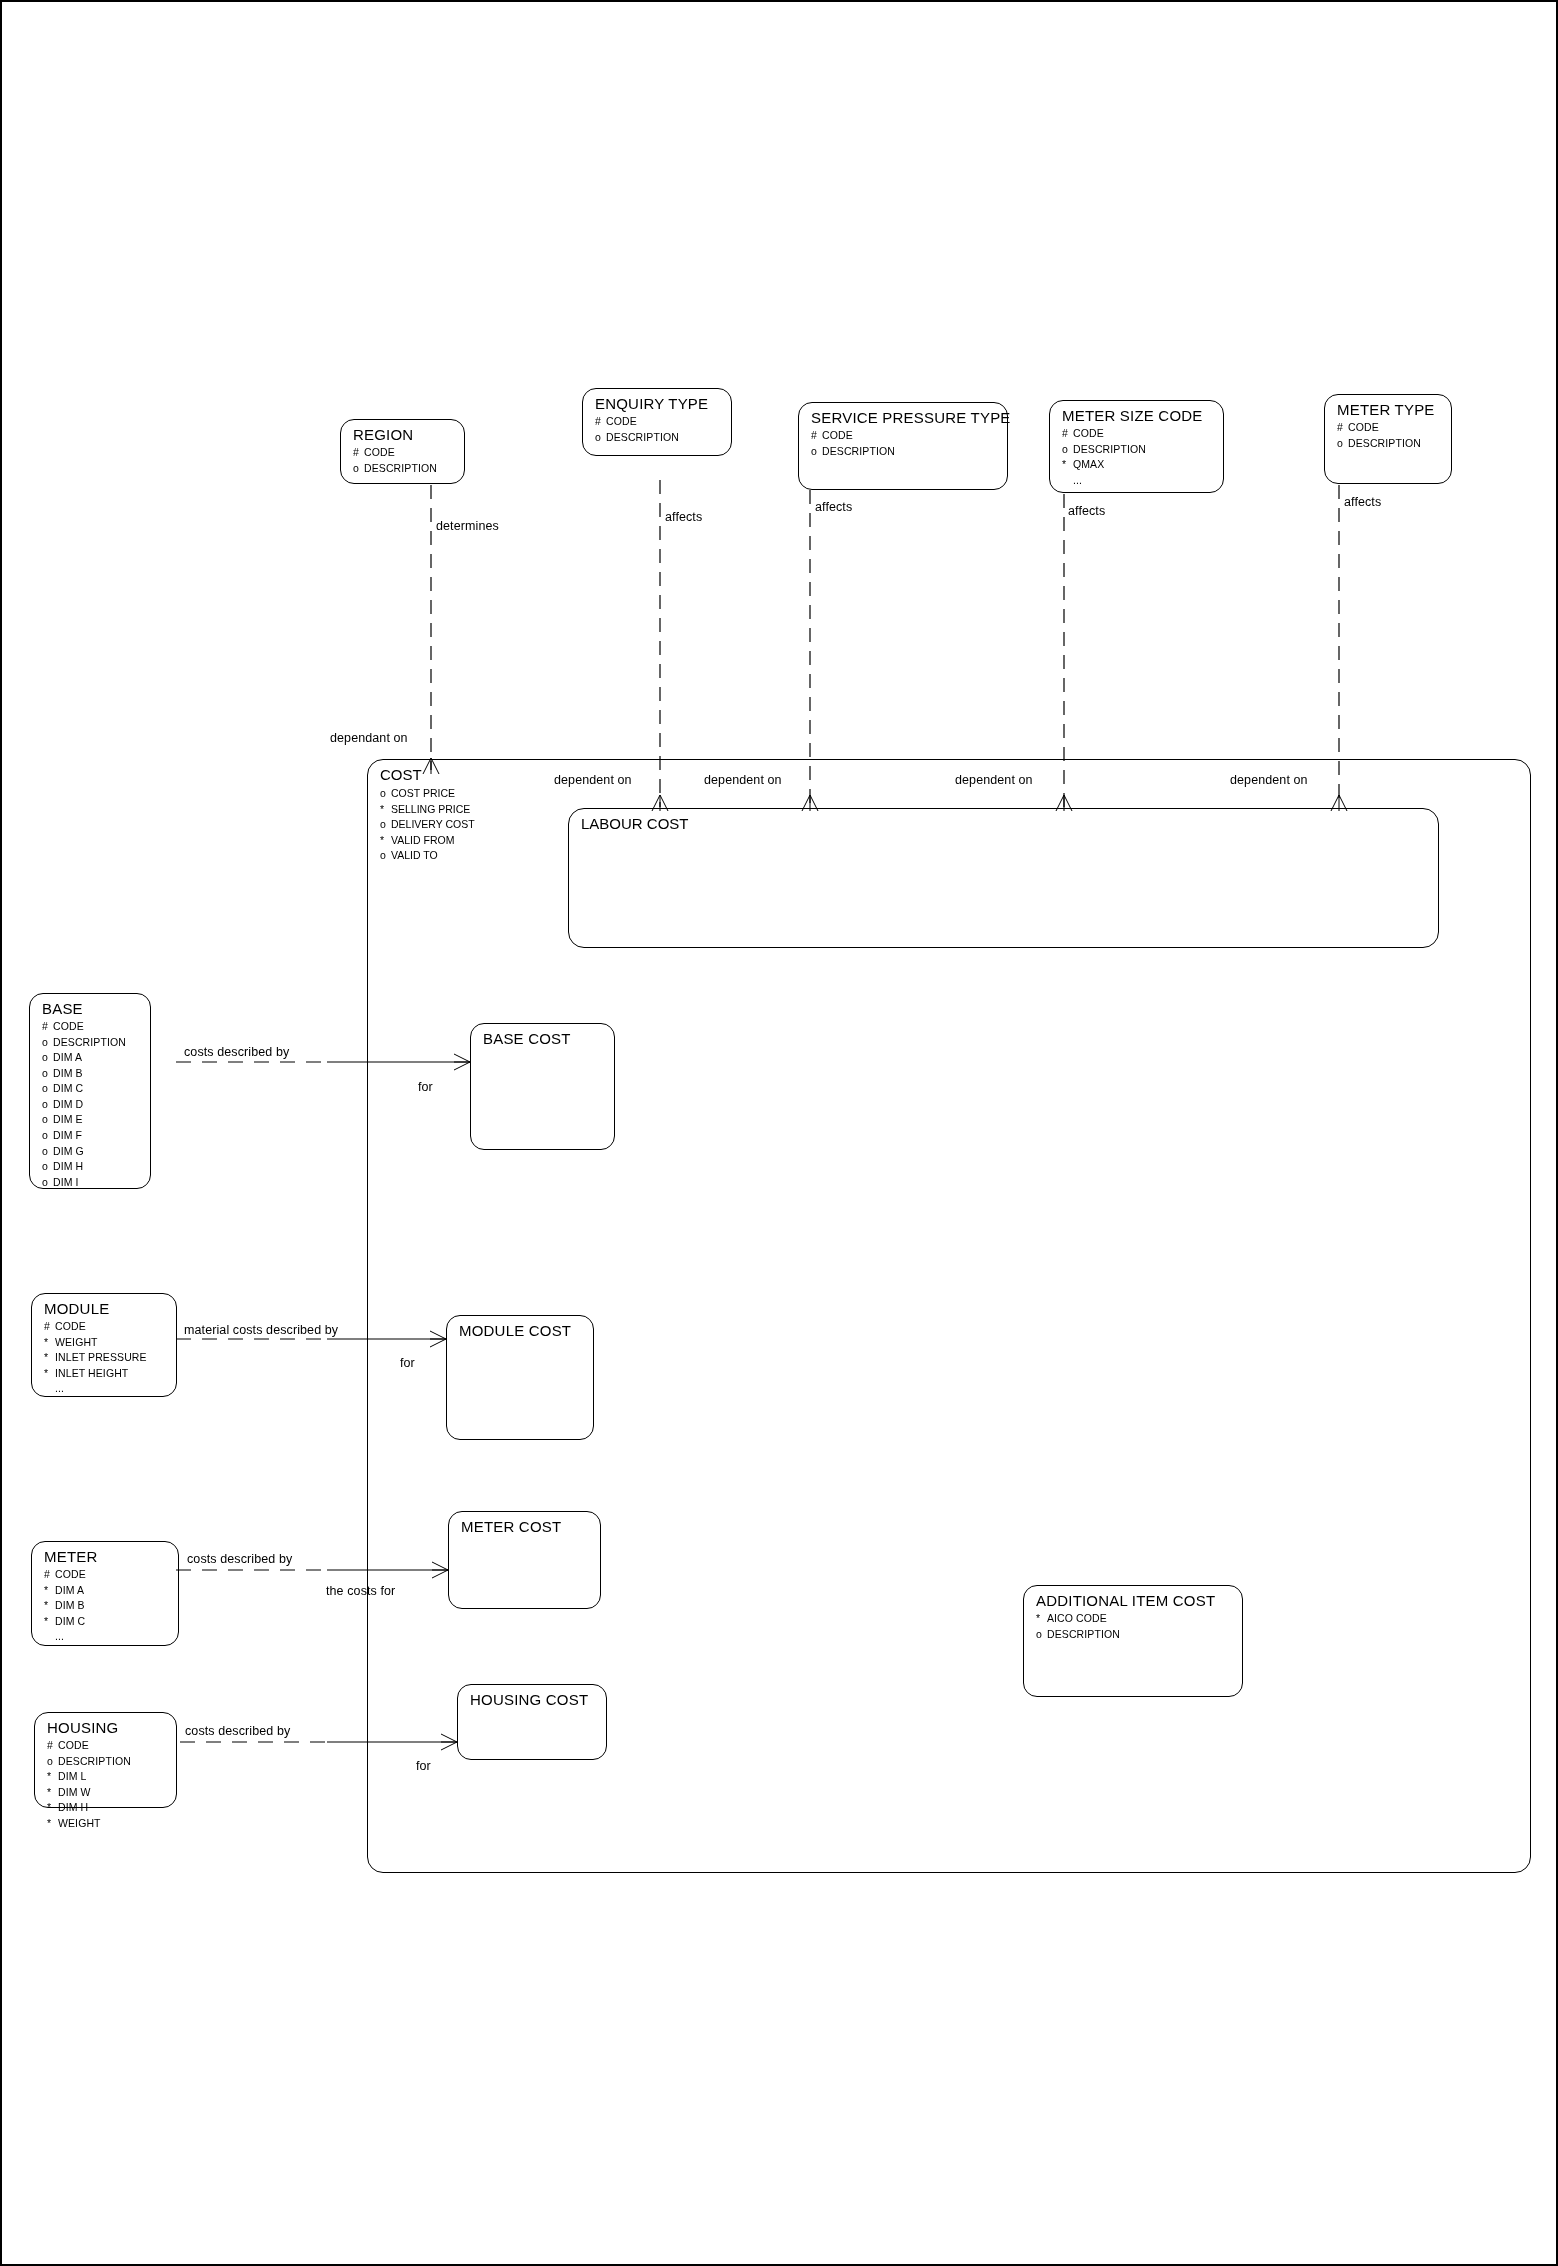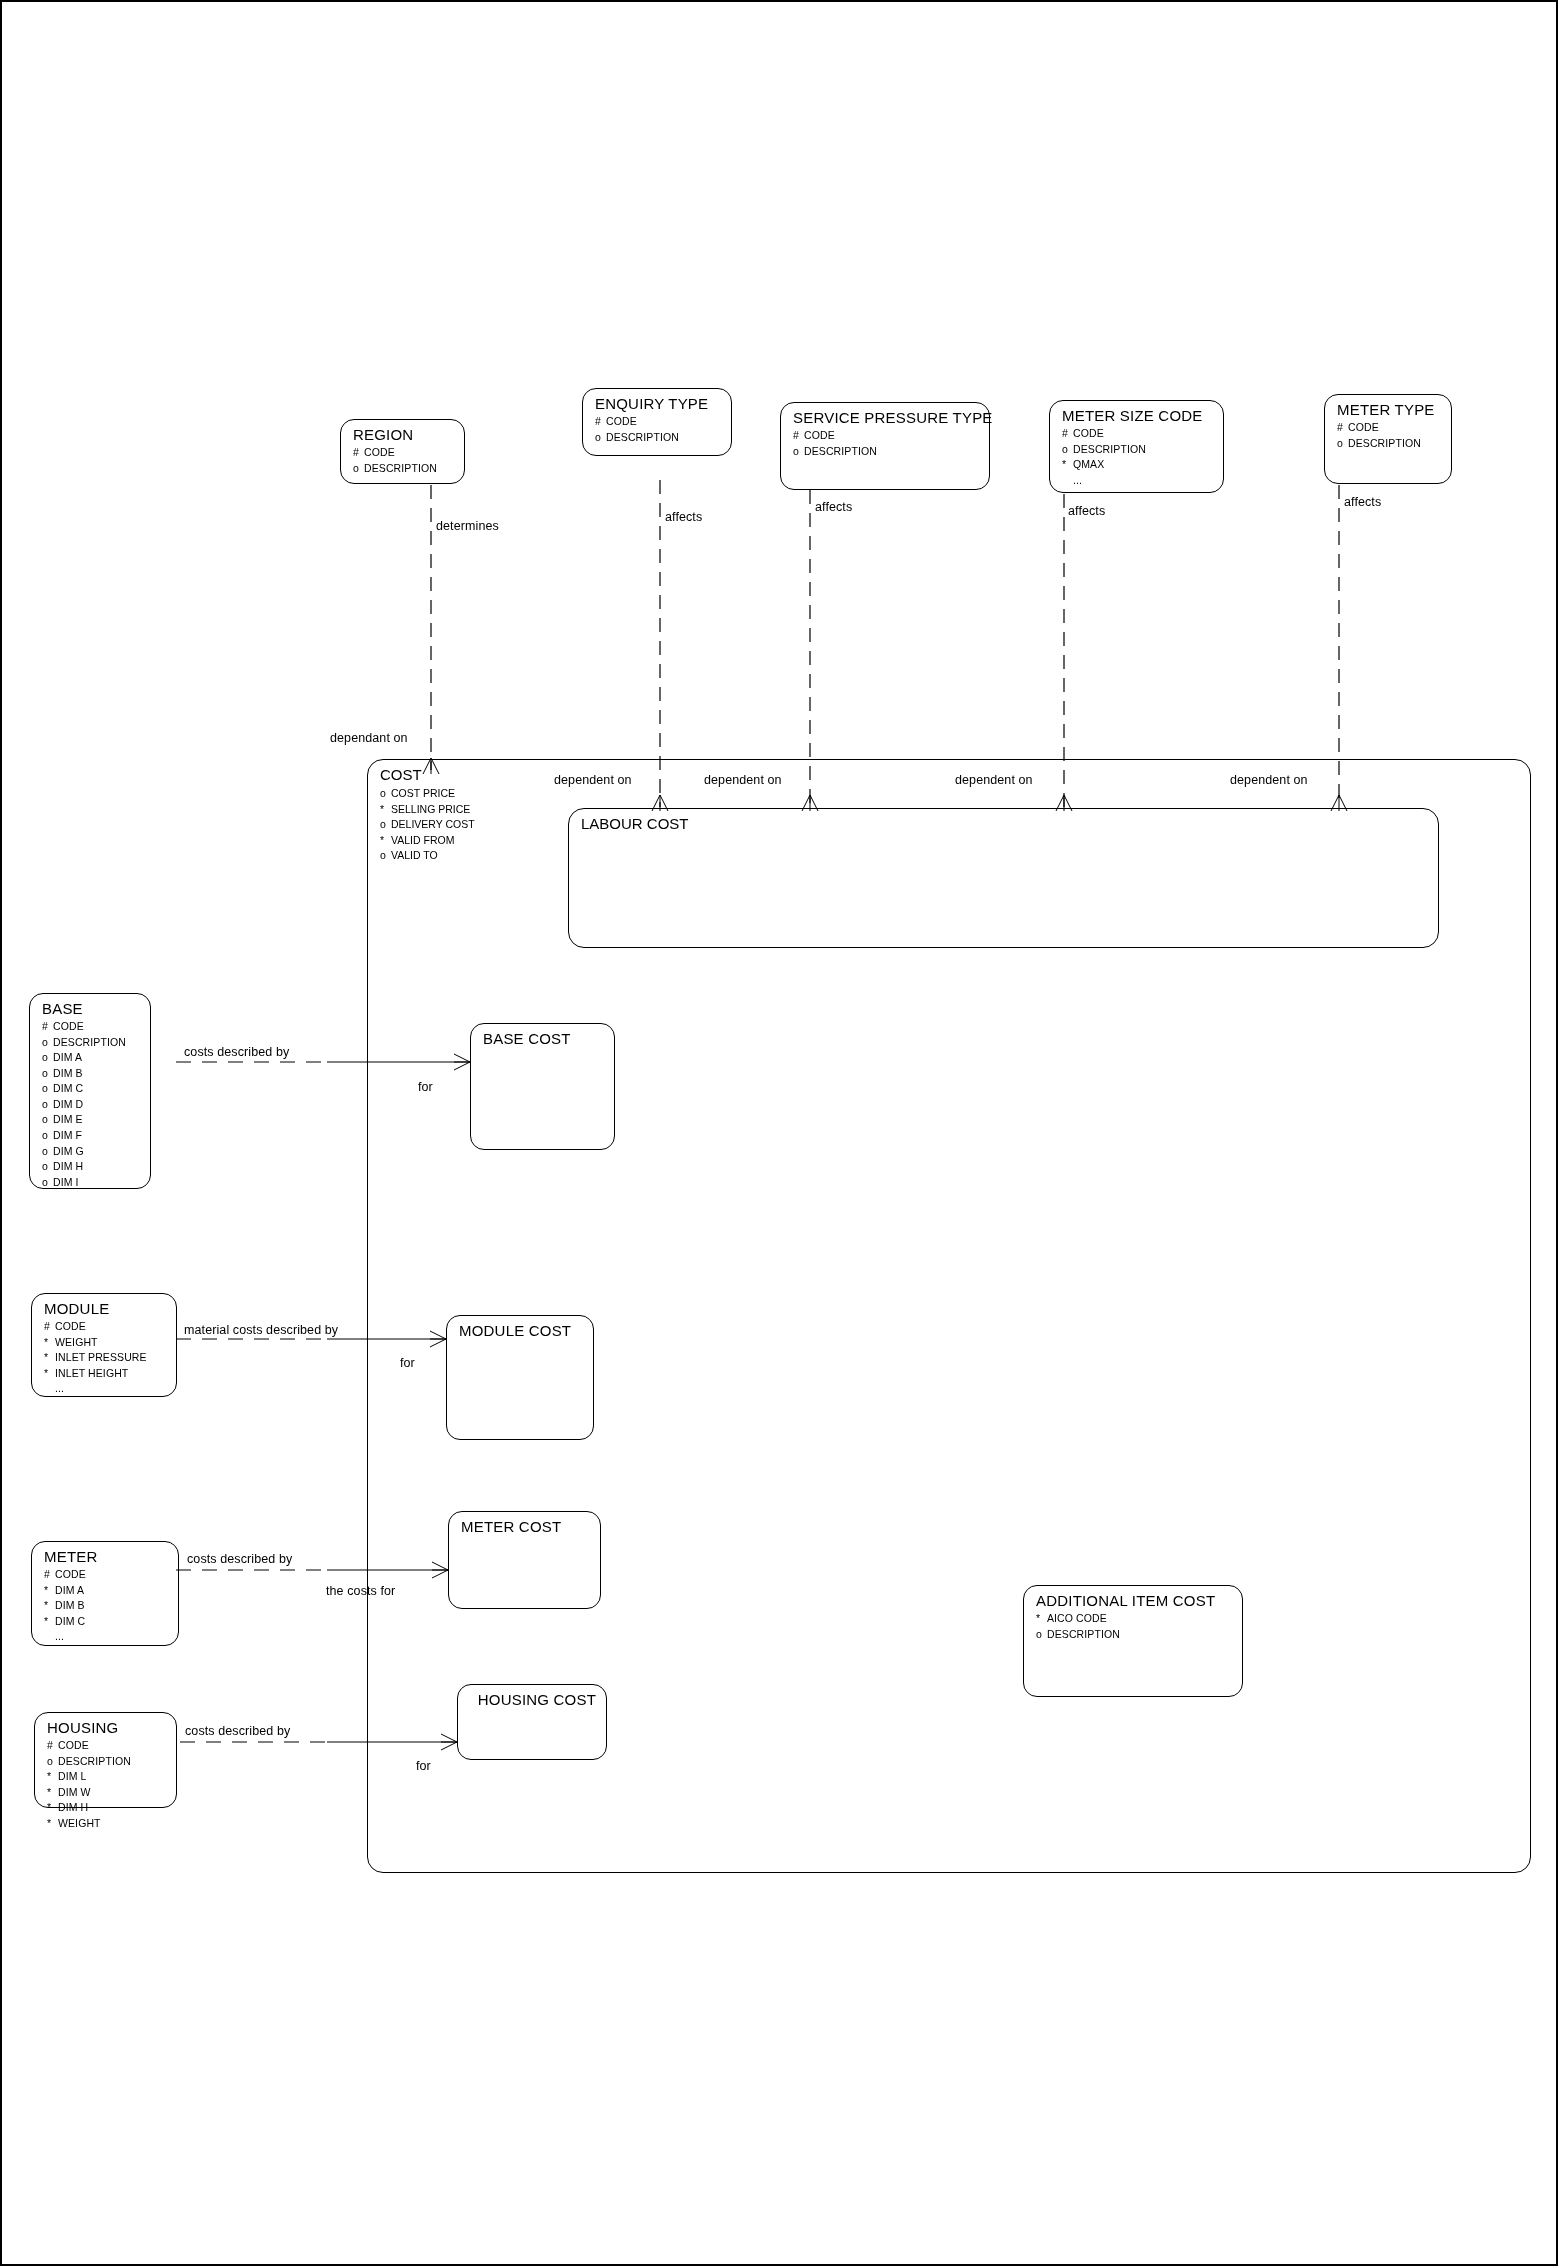--- a/index.html
+++ b/index.html
@@ -139,7 +139,7 @@
       </ul>
     </div>
 
-    <div class="entity" style="left:778px;top:400px;width:210px;height:88px;">
+    <div class="entity" style="left:796px;top:400px;width:210px;height:88px;">
       <div class="ename">SERVICE PRESSURE TYPE</div>
       <ul>
         <li><span class="mk">#</span><span>CODE</span></li>

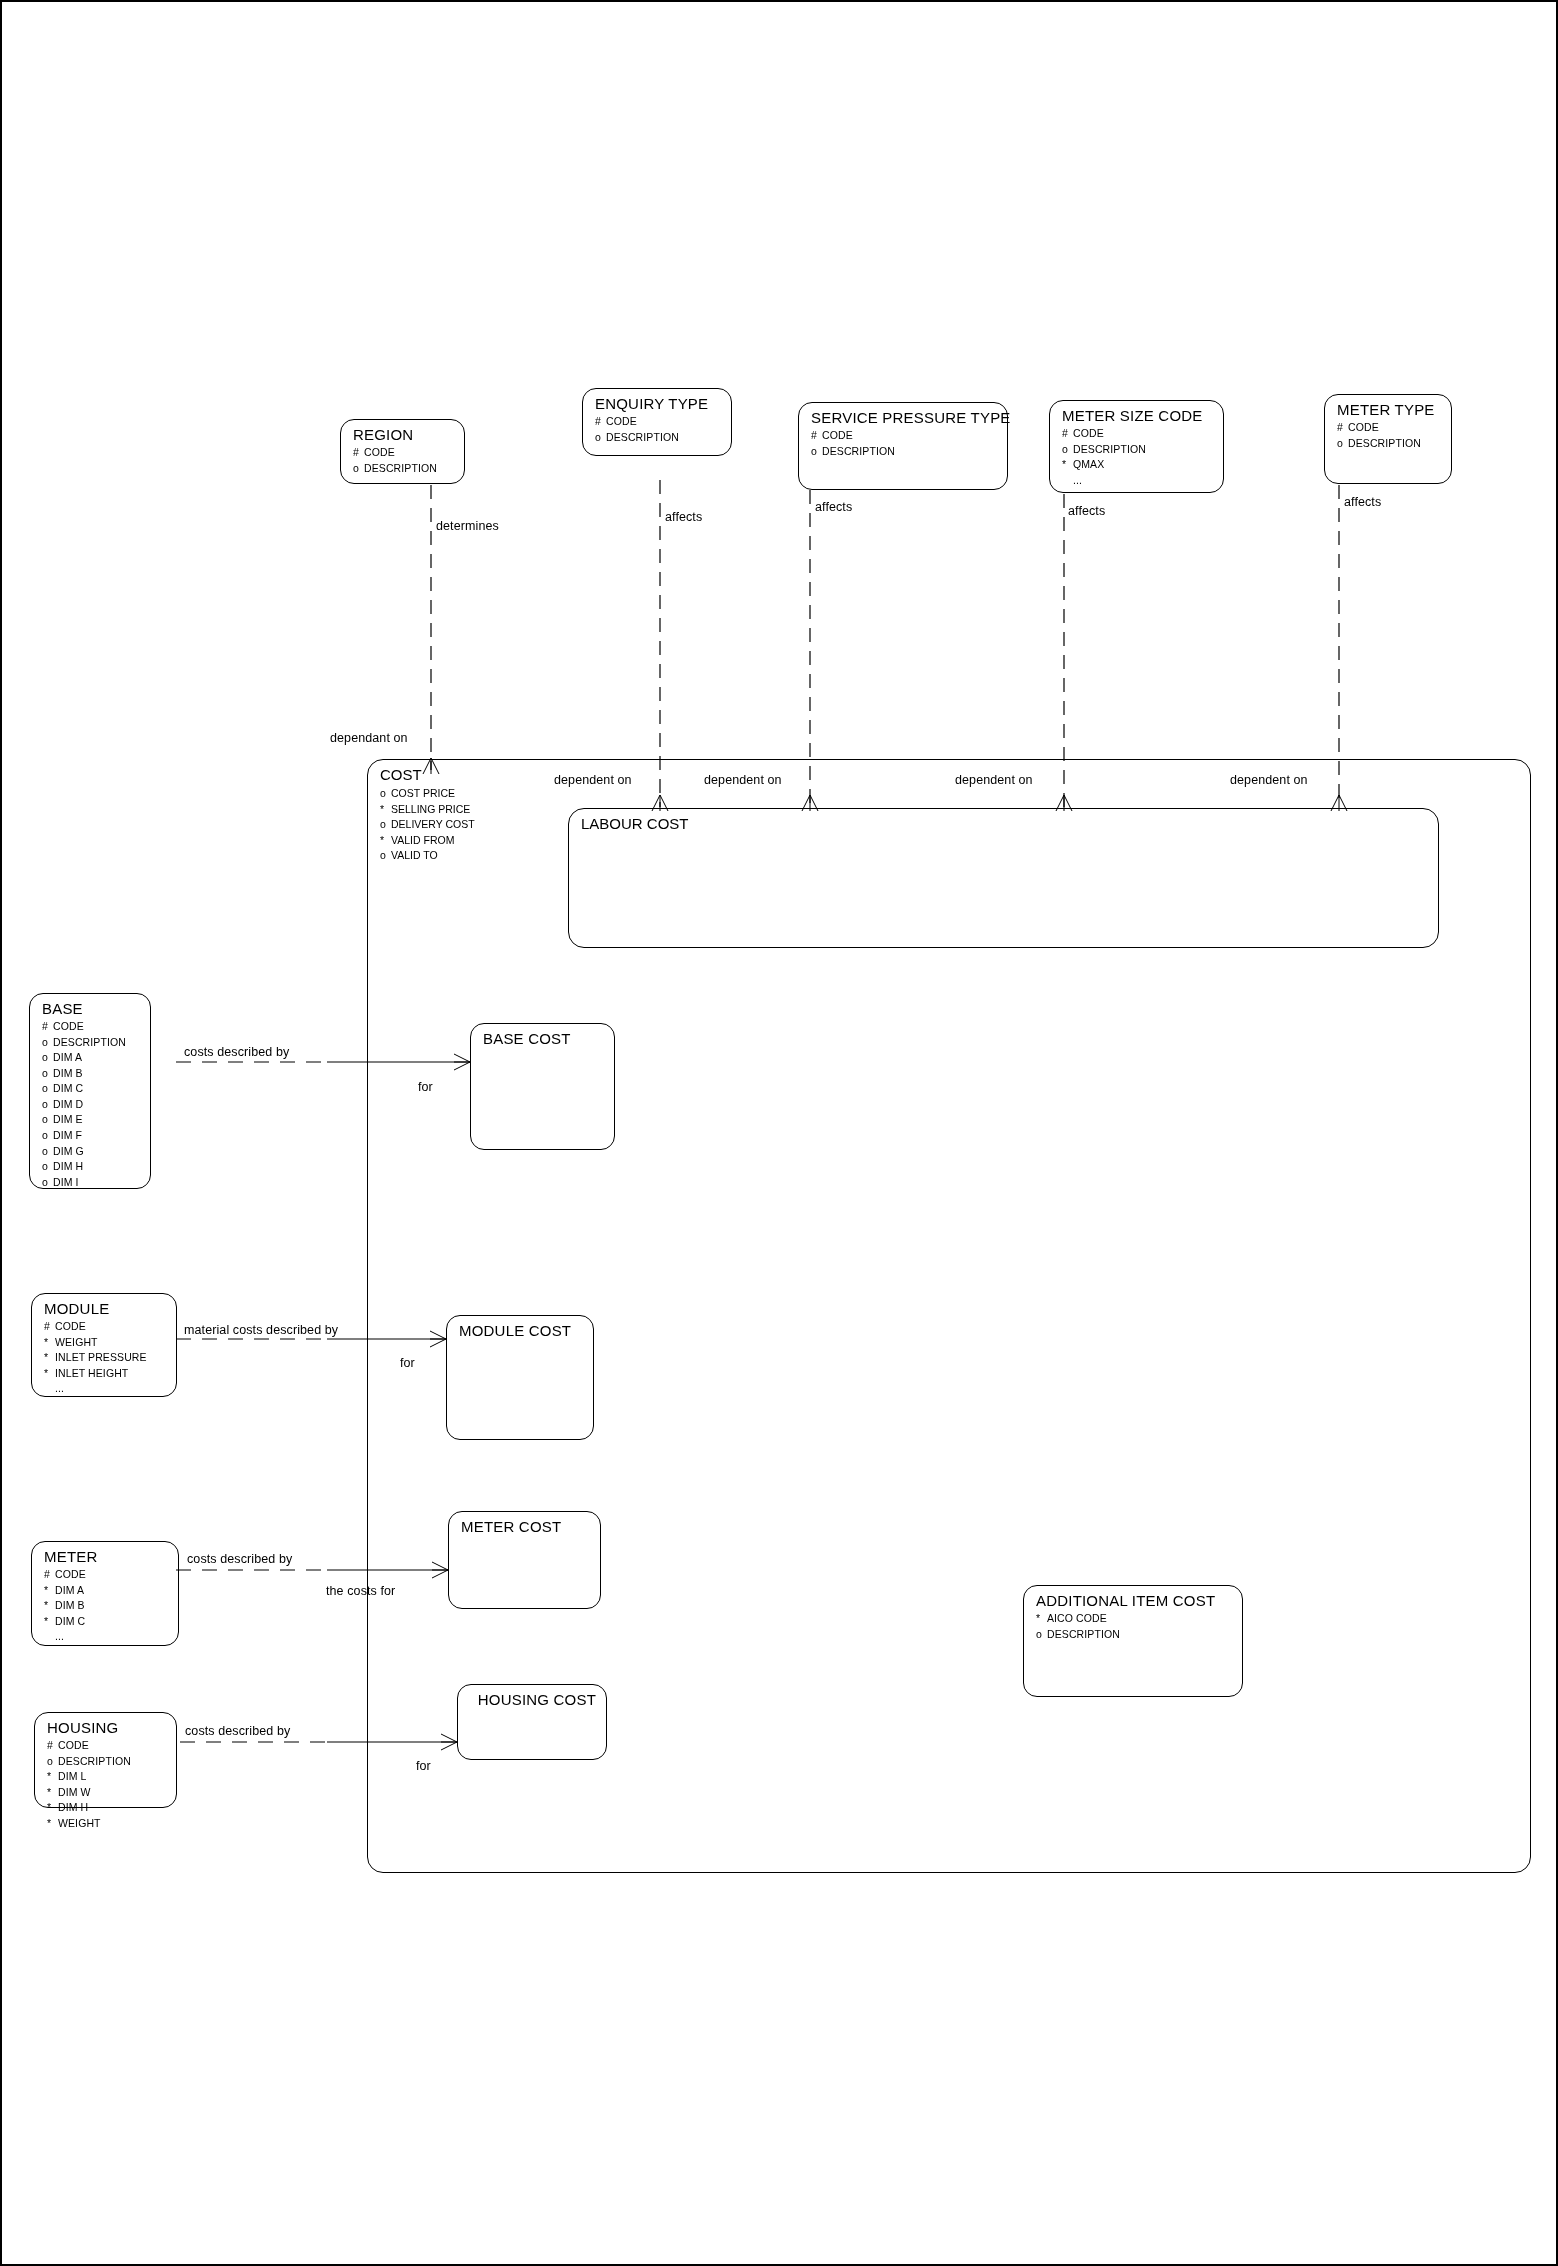--- a/index.html
+++ b/index.html
@@ -243,7 +243,7 @@
       </ul>
     </div>
 
-    <div class="entity" style="left:455px;top:1682px;width:150px;height:76px;text-align:right;">
+    <div class="entity" style="left:455px;top:1682px;width:150px;height:76px;">
       <div class="ename">HOUSING COST</div>
     </div>
 

